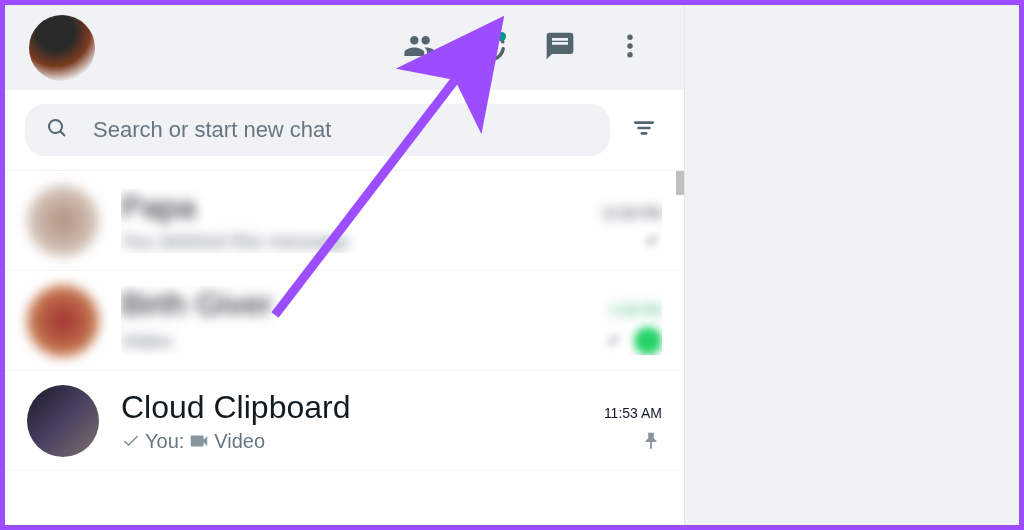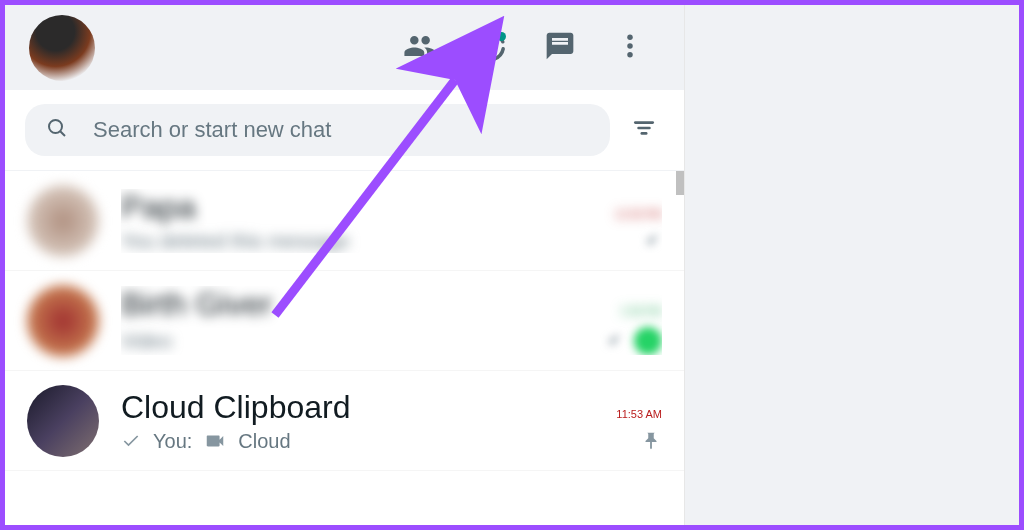--- a/index.html
+++ b/index.html
@@ -145,8 +145,8 @@
     font-weight: 400;
   }
   .chat-time {
-    font-size: 11px;
-    color: #b91c1c;
+    font-size: 14px;
+    color: #0f172a;
     white-space: nowrap;
   }
   .chat-sub-row {

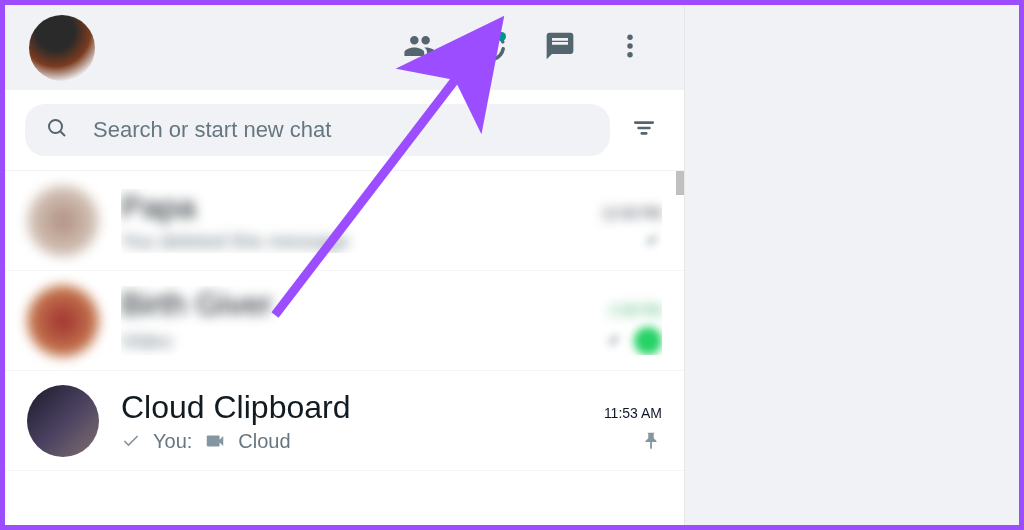--- a/index.html
+++ b/index.html
@@ -160,7 +160,7 @@
     font-size: 20px;
     display: flex;
     align-items: center;
-    gap: 12px;
+    gap: 4px;
     color: #667781;
   }
   .pin-icon {

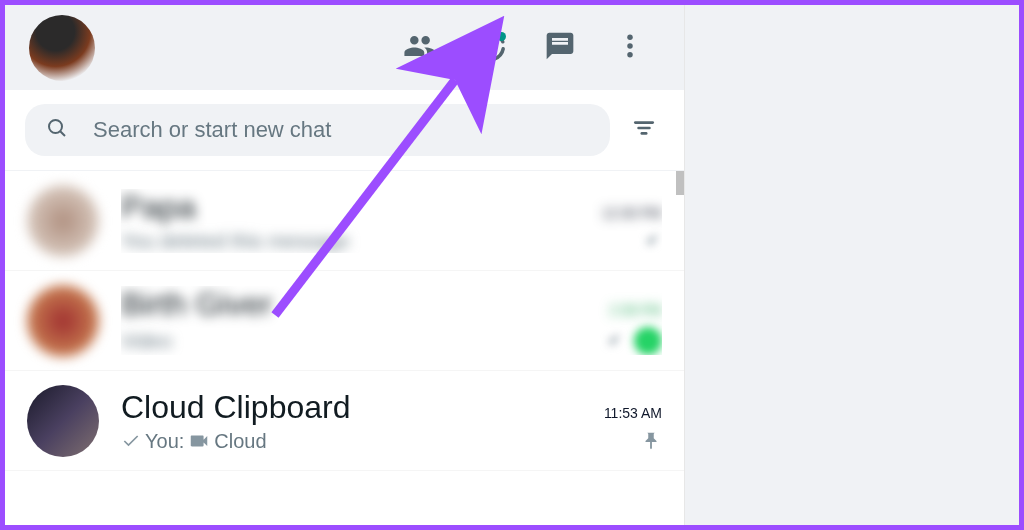--- a/index.html
+++ b/index.html
@@ -311,7 +311,7 @@
               <svg width="22" height="22" viewBox="0 0 24 24" fill="#8696a0">
                   <path d="M17 10.5V7c0-.55-.45-1-1-1H4c-.55 0-1 .45-1 1v10c0 .55.45 1 1 1h12c.55 0 1-.45 1-1v-3.5l4 4v-11l-4 4z"></path>
                 </svg>
-              <span>Cloud</span>
+              <span>Video</span>
             </span>
             <span class="pin-icon">
               <svg width="22" height="22" viewBox="0 0 24 24" fill="#8696a0">

